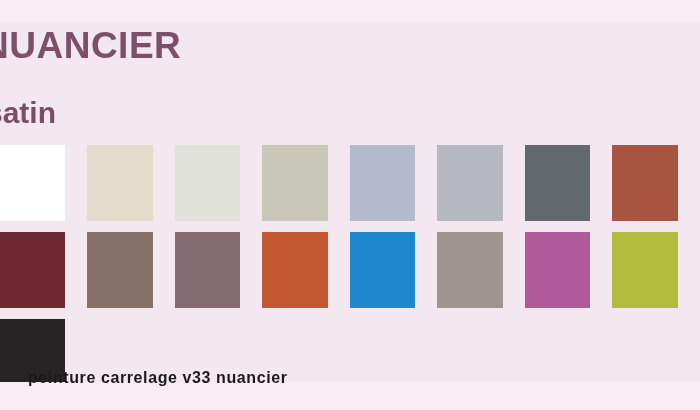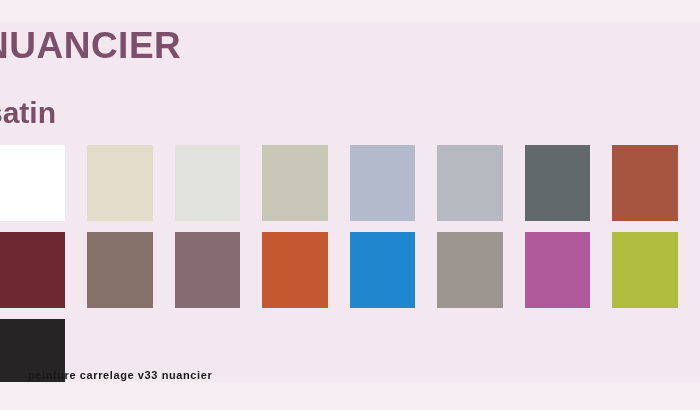--- a/index.html
+++ b/index.html
@@ -92,7 +92,7 @@
     position: absolute;
     left: 28px;
     top: 370px;
-    font-size: 11px;
+    font-size: 16px;
     font-weight: bold;
     color: #1a1a1a;
     letter-spacing: 0.6px;

